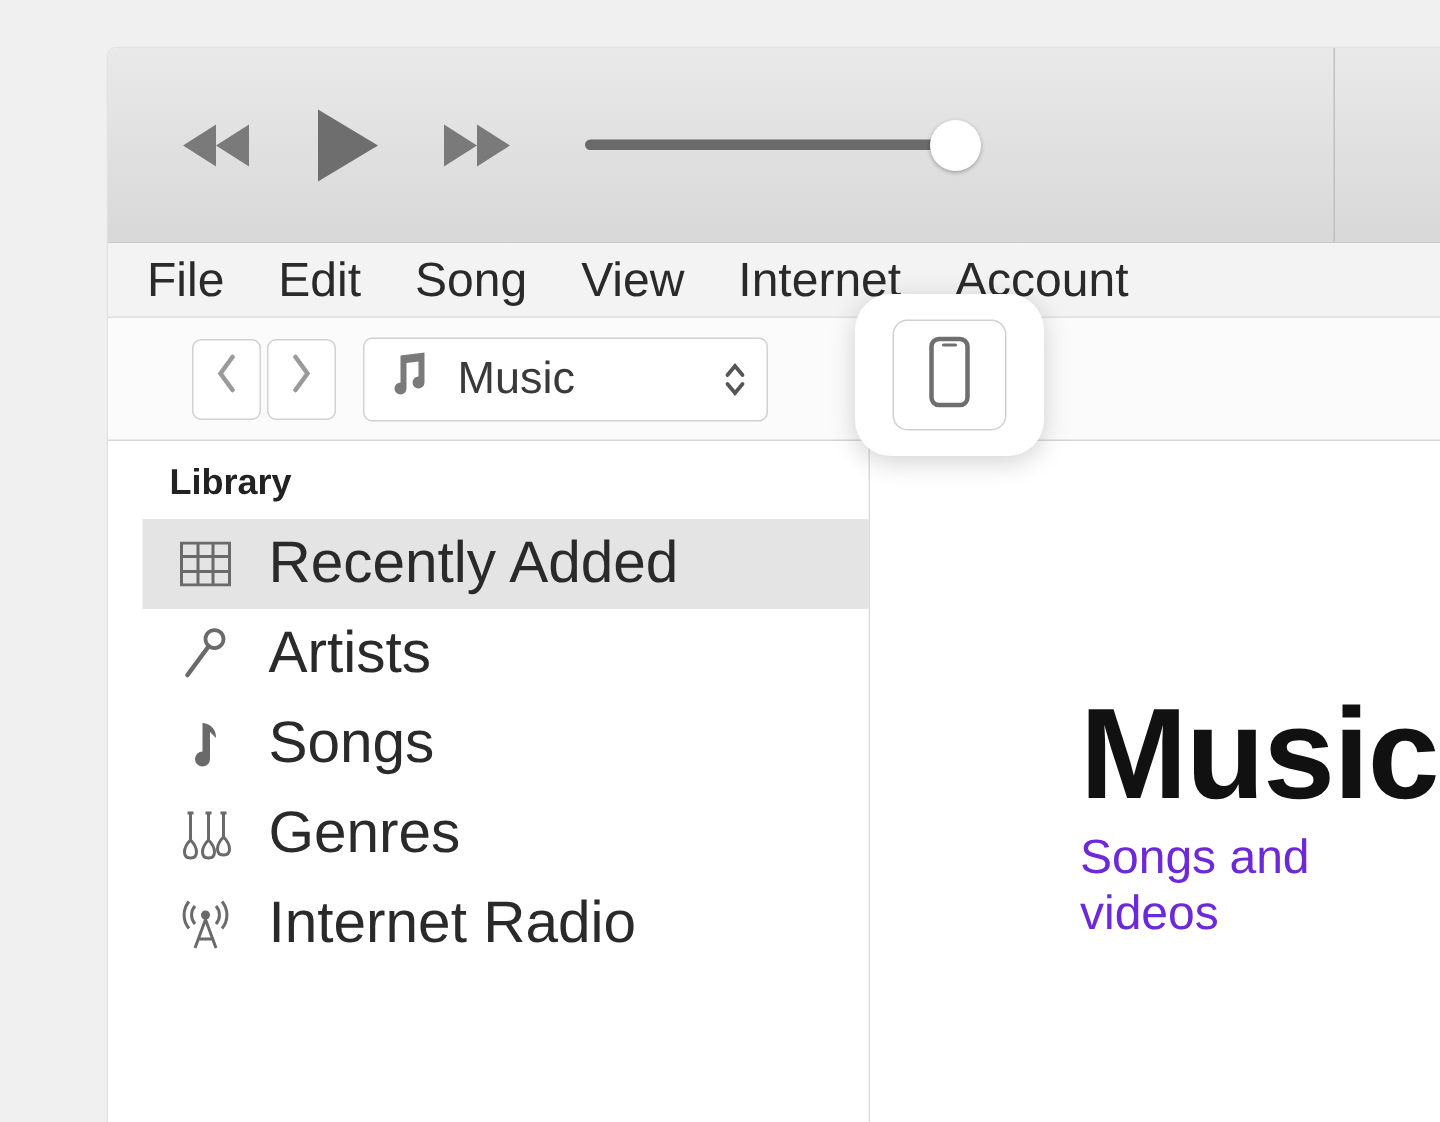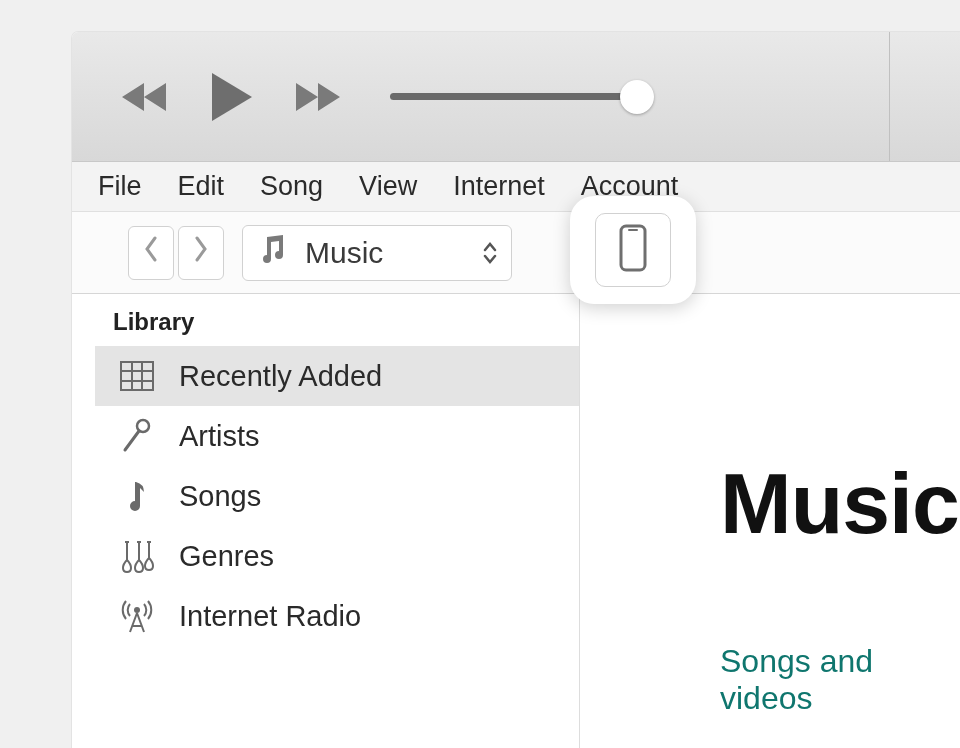--- a/index.html
+++ b/index.html
@@ -72,7 +72,7 @@
   padding-left: 8px;
   gap: 0;
   border-bottom: 1px solid #e0e0e0;
-  font-size: 27px;
+  font-size: 32px;
   color: #2a2a2a;
 }
 .menu-bar .item { padding: 6px 18px; cursor: default; }

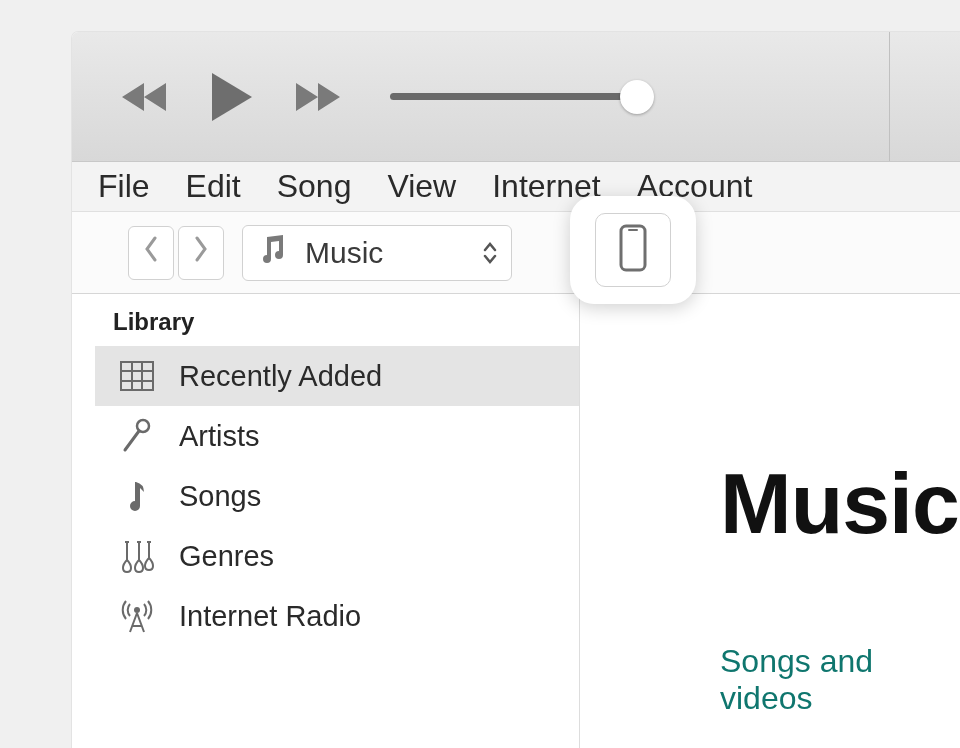--- a/index.html
+++ b/index.html
@@ -161,7 +161,7 @@
   align-items: center;
   gap: 22px;
   padding: 8px 22px;
-  font-size: 29px;
+  font-size: 39px;
   color: #2a2a2a;
   height: 60px;
 }

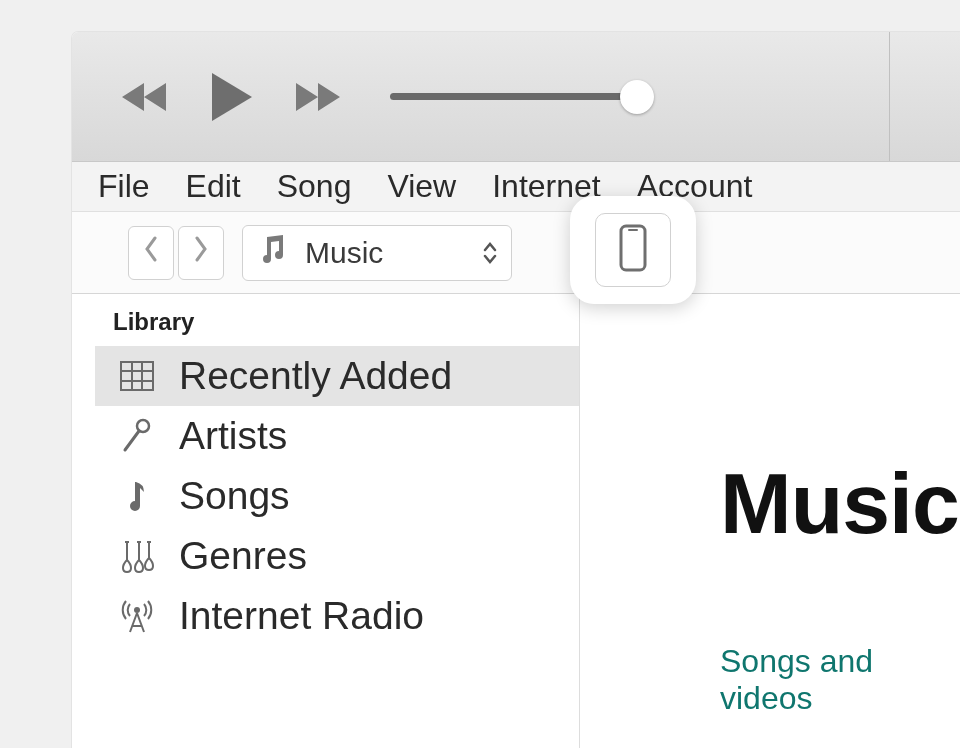--- a/index.html
+++ b/index.html
@@ -177,7 +177,7 @@
   color: #111;
 }
 .main h1 { font-size: 86px; font-weight: 800; letter-spacing: -1px; }
-.main p { font-size: 32px; color: #0f766e; margin-top: 90px; }
+.main p { font-size: 32px; color: #6d28d9; }
 </style>
 </head>
 <body>

